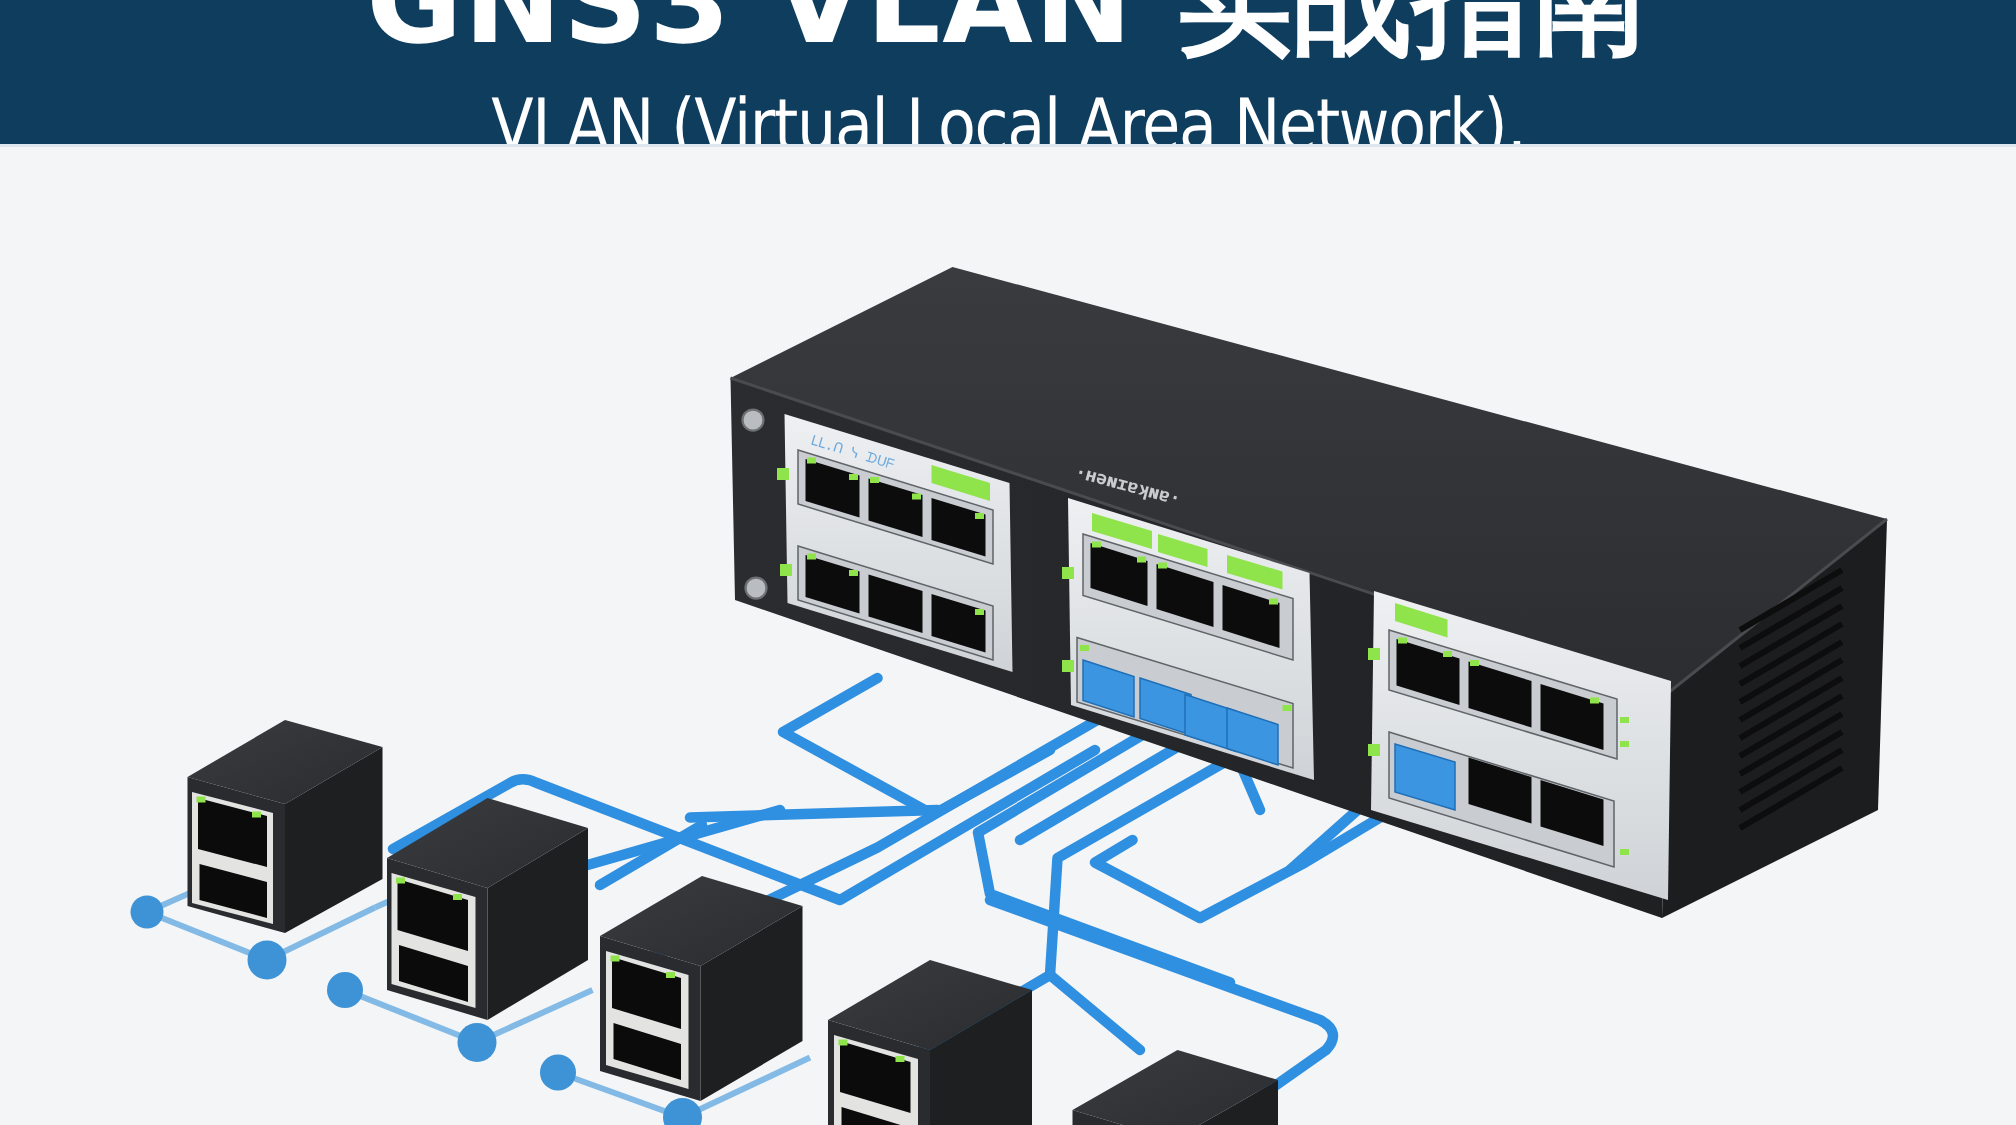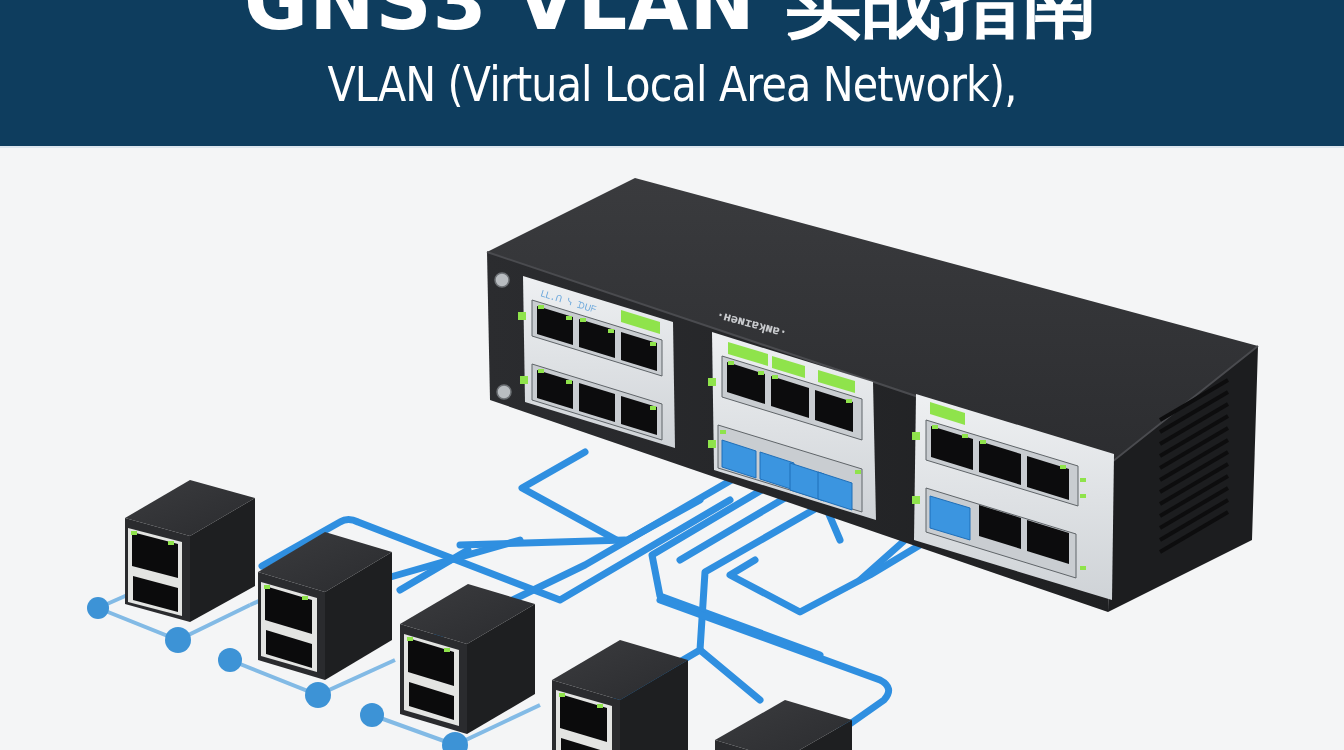--- a/index.html
+++ b/index.html
@@ -7,7 +7,7 @@
     body { position: relative; font-family: "DejaVu Sans", "Liberation Sans", sans-serif; }
 
     .header {
-      position: absolute; left: 0; top: 0; width: 1344px; height: 148px;
+      position: absolute; left: 0; top: 0; width: 1344px; height: 98px;
       background: #0e3d5e; overflow: hidden;
       border-bottom: 2px solid #dde6ee;
       padding-left: 14px;

